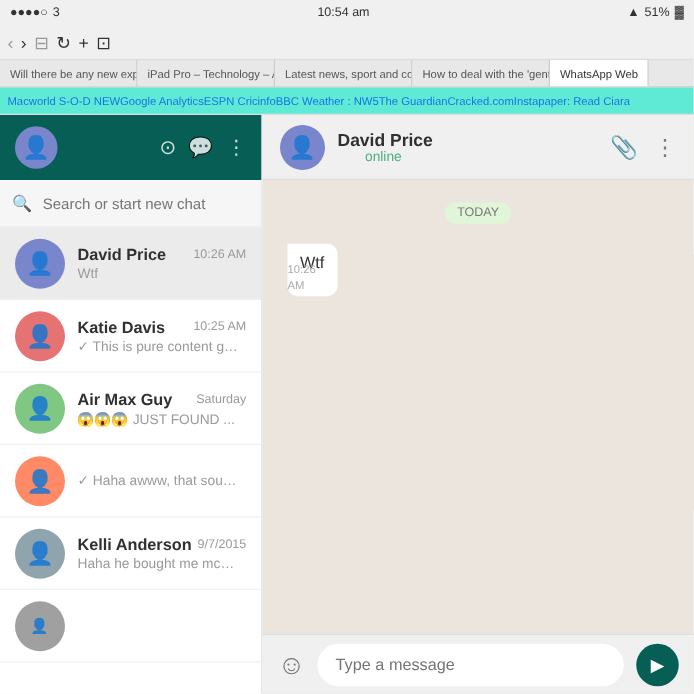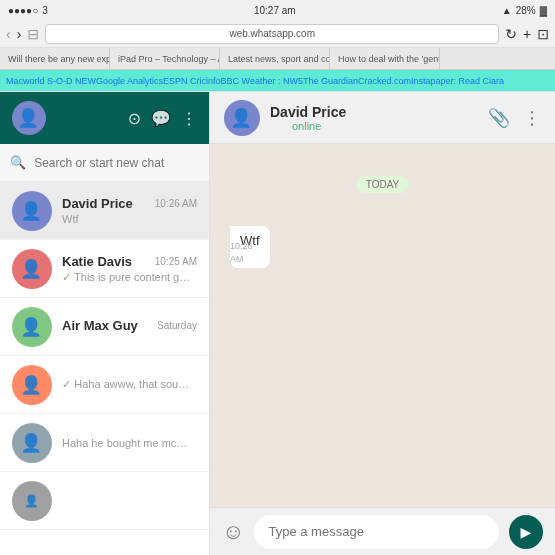--- a/index.html
+++ b/index.html
@@ -322,7 +322,7 @@
     <span>●●●●○</span>
     <span>3</span>
   </div>
-  <div>10:27 am</div>
+  <div>10:54 am</div>
   <div class="status-right">
     <span>▲</span>
     <span>28%</span>

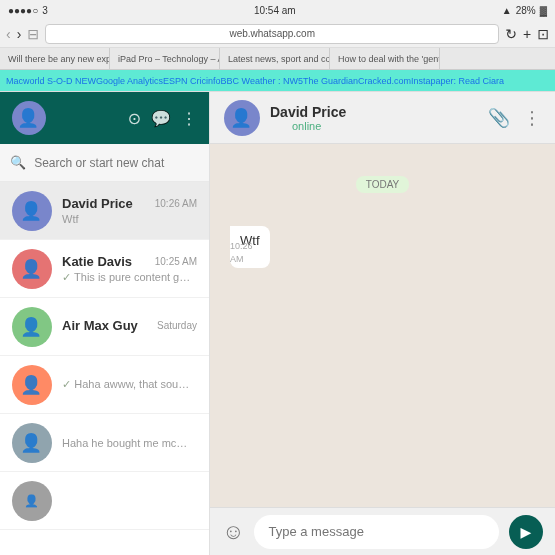--- a/index.html
+++ b/index.html
@@ -325,7 +325,7 @@
   <div>10:54 am</div>
   <div class="status-right">
     <span>▲</span>
-    <span>28%</span>
+    <span>51%</span>
     <span>▓</span>
   </div>
 </div>

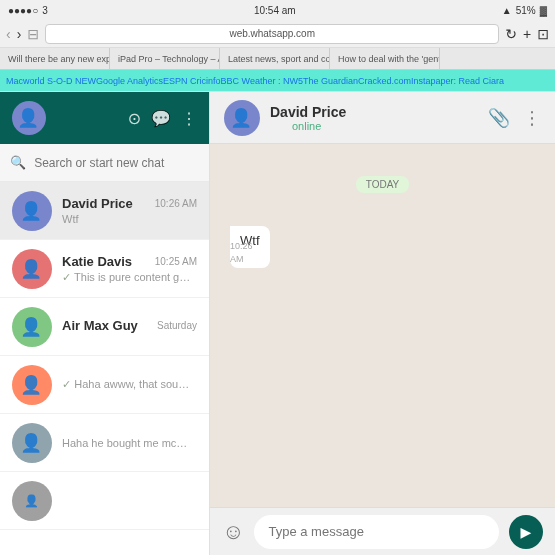--- a/index.html
+++ b/index.html
@@ -334,9 +334,6 @@
   <span class="browser-btn">‹</span>
   <span class="browser-btn active">›</span>
   <span class="browser-btn">⊟</span>
-  <div class="address-bar">
-    <span>web.whatsapp.com</span>
-  </div>
   <span class="browser-btn active">↻</span>
   <span class="browser-btn active">+</span>
   <span class="browser-btn active">⊡</span>

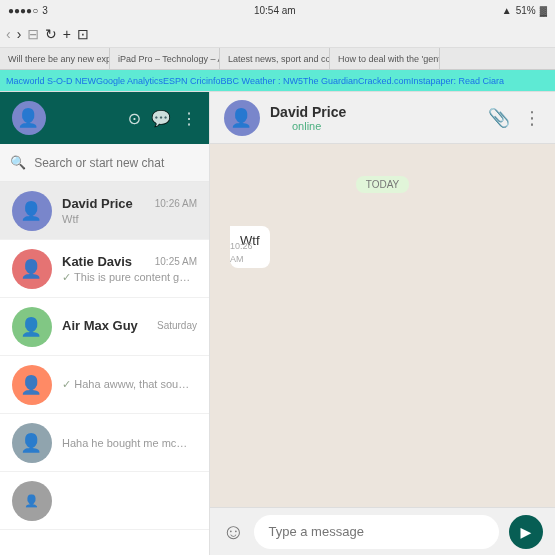--- a/index.html
+++ b/index.html
@@ -344,6 +344,7 @@
   <div class="tab">iPad Pro – Technology – Apple</div>
   <div class="tab">Latest news, sport and comm...</div>
   <div class="tab">How to deal with the 'gentle...</div>
+  <div class="tab active">WhatsApp Web</div>
 </div>
 
 <div class="bookmarks-bar">

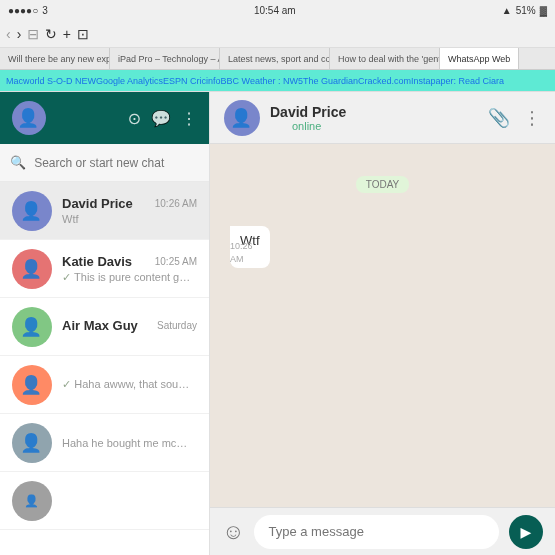--- a/index.html
+++ b/index.html
@@ -214,11 +214,11 @@
 
     .messages-area {
       flex: 1;
-      padding: 24px 20px;
+      padding: 10px 20px;
       overflow-y: auto;
       display: flex;
       flex-direction: column;
-      gap: 25px;
+      gap: 8px;
       border-radius: 10px;
     }
 

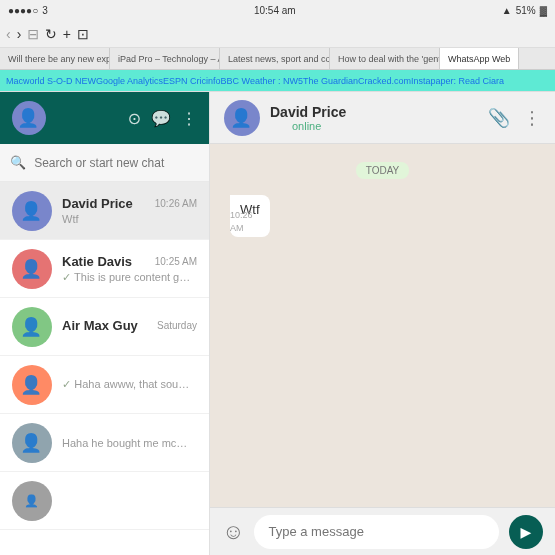--- a/index.html
+++ b/index.html
@@ -415,6 +415,7 @@
             <span class="chat-name">Air Max Guy</span>
             <span class="chat-time">Saturday</span>
           </div>
+          <div class="chat-msg">😱😱😱 JUST FOUND ...</div>
         </div>
       </div>
 

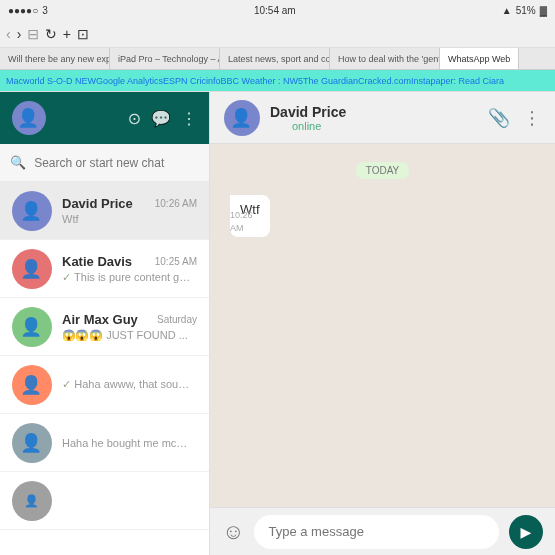--- a/index.html
+++ b/index.html
@@ -433,6 +433,10 @@
           <div class="person-icon">👤</div>
         </div>
         <div class="chat-info">
+          <div class="chat-name-row">
+            <span class="chat-name">Kelli Anderson</span>
+            <span class="chat-time">9/7/2015</span>
+          </div>
           <div class="chat-msg">Haha he bought me mcddon...</div>
         </div>
       </div>

